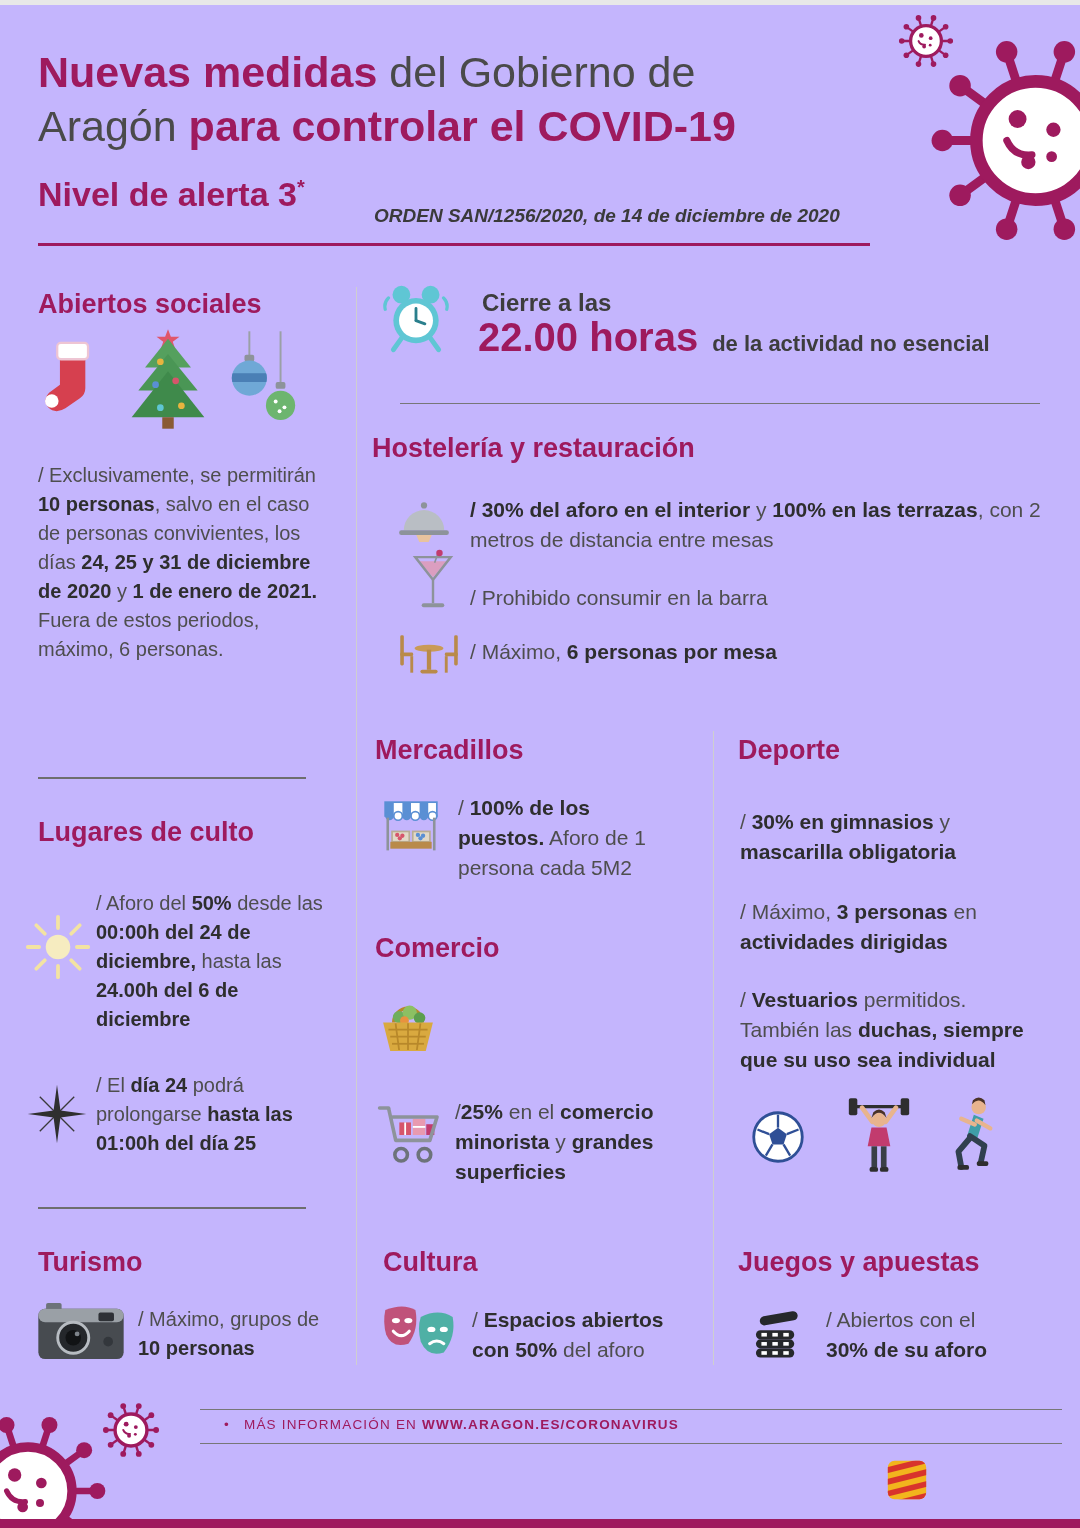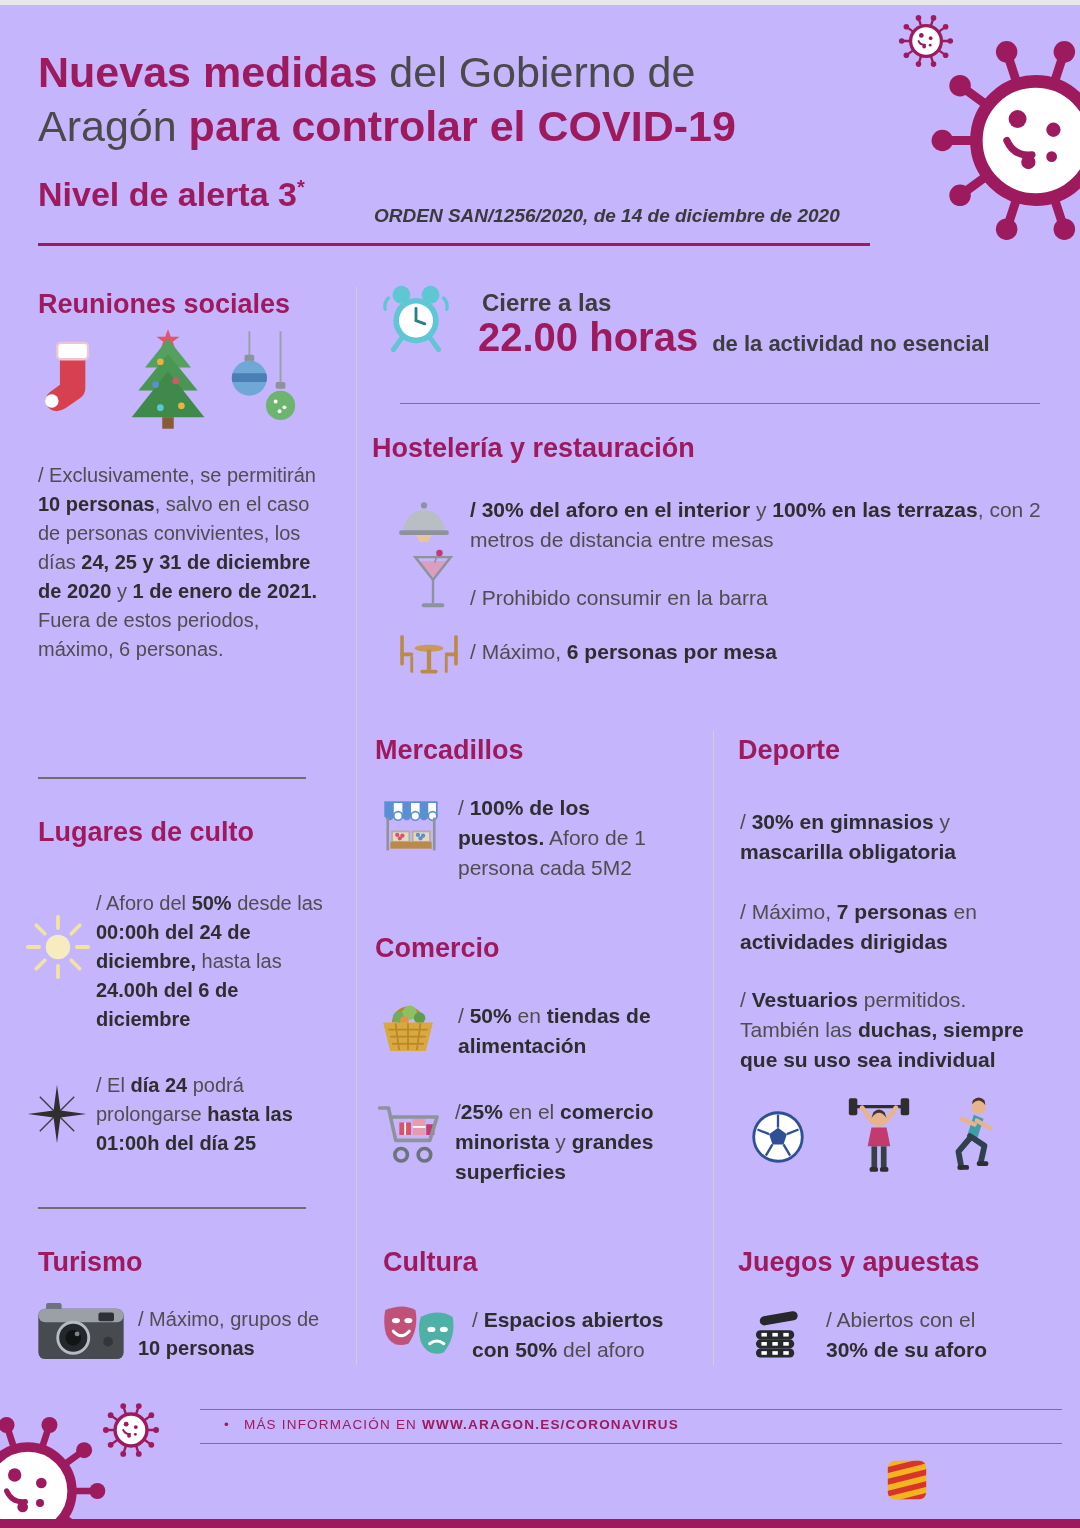--- a/index.html
+++ b/index.html
@@ -126,7 +126,7 @@
   <div class="abs vline v1"></div>
   <div class="abs vline v2"></div>
 
-  <div class="abs h h-reu">Reuniones sociales</div>
+  <div class="abs h h-reu">Abiertos sociales</div>
   <svg class="abs i-stocking" width="58" height="92" viewBox="0 0 64 96">
     <path d="M22 22 H50 V56 Q50 63 44 67 L28 78 Q17 85 9 77 Q2 69 10 61 L22 52 Z" fill="#d6404f"></path>
     <rect x="19" y="6" width="34" height="18" rx="4" fill="#fff" stroke="#eec5d3" stroke-width="2.5"></rect>

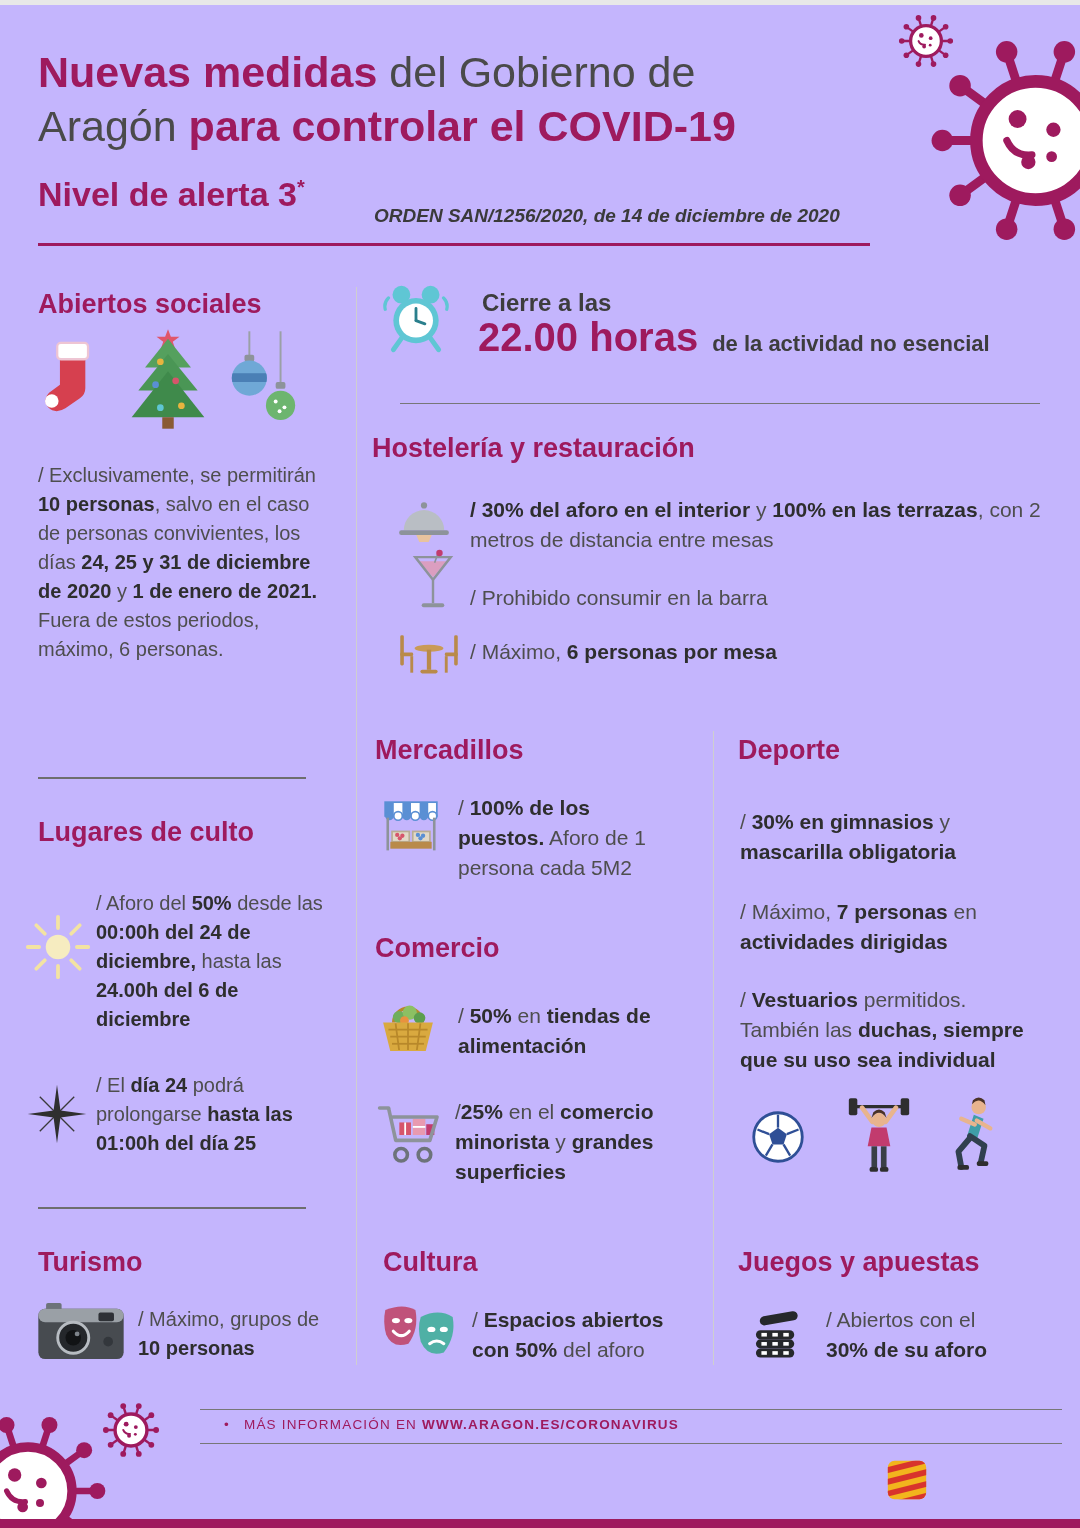--- a/index.html
+++ b/index.html
@@ -326,7 +326,7 @@
 
   <div class="abs h h-dep">Deporte</div>
   <p class="abs plg p-dep1"><span>/ </span><span class="b">30% en gimnasios</span><span> y </span><span class="b">mascarilla obligatoria</span></p>
-  <p class="abs plg p-dep2"><span>/ Máximo, </span><span class="b">7 personas</span><span> en </span><span class="b">actividades dirigidas</span></p>
+  <p class="abs plg p-dep2"><span>/ Máximo, </span><span class="b">3 personas</span><span> en </span><span class="b">actividades dirigidas</span></p>
   <p class="abs plg p-dep3"><span>/ </span><span class="b">Vestuarios</span><span> permitidos. También las </span><span class="b">duchas, siempre que su uso sea individual</span></p>
   <svg class="abs i-soccer" width="56" height="56" viewBox="0 0 60 60">
     <circle cx="30" cy="30" r="26" fill="#fff" stroke="#2f4f96" stroke-width="3"></circle>

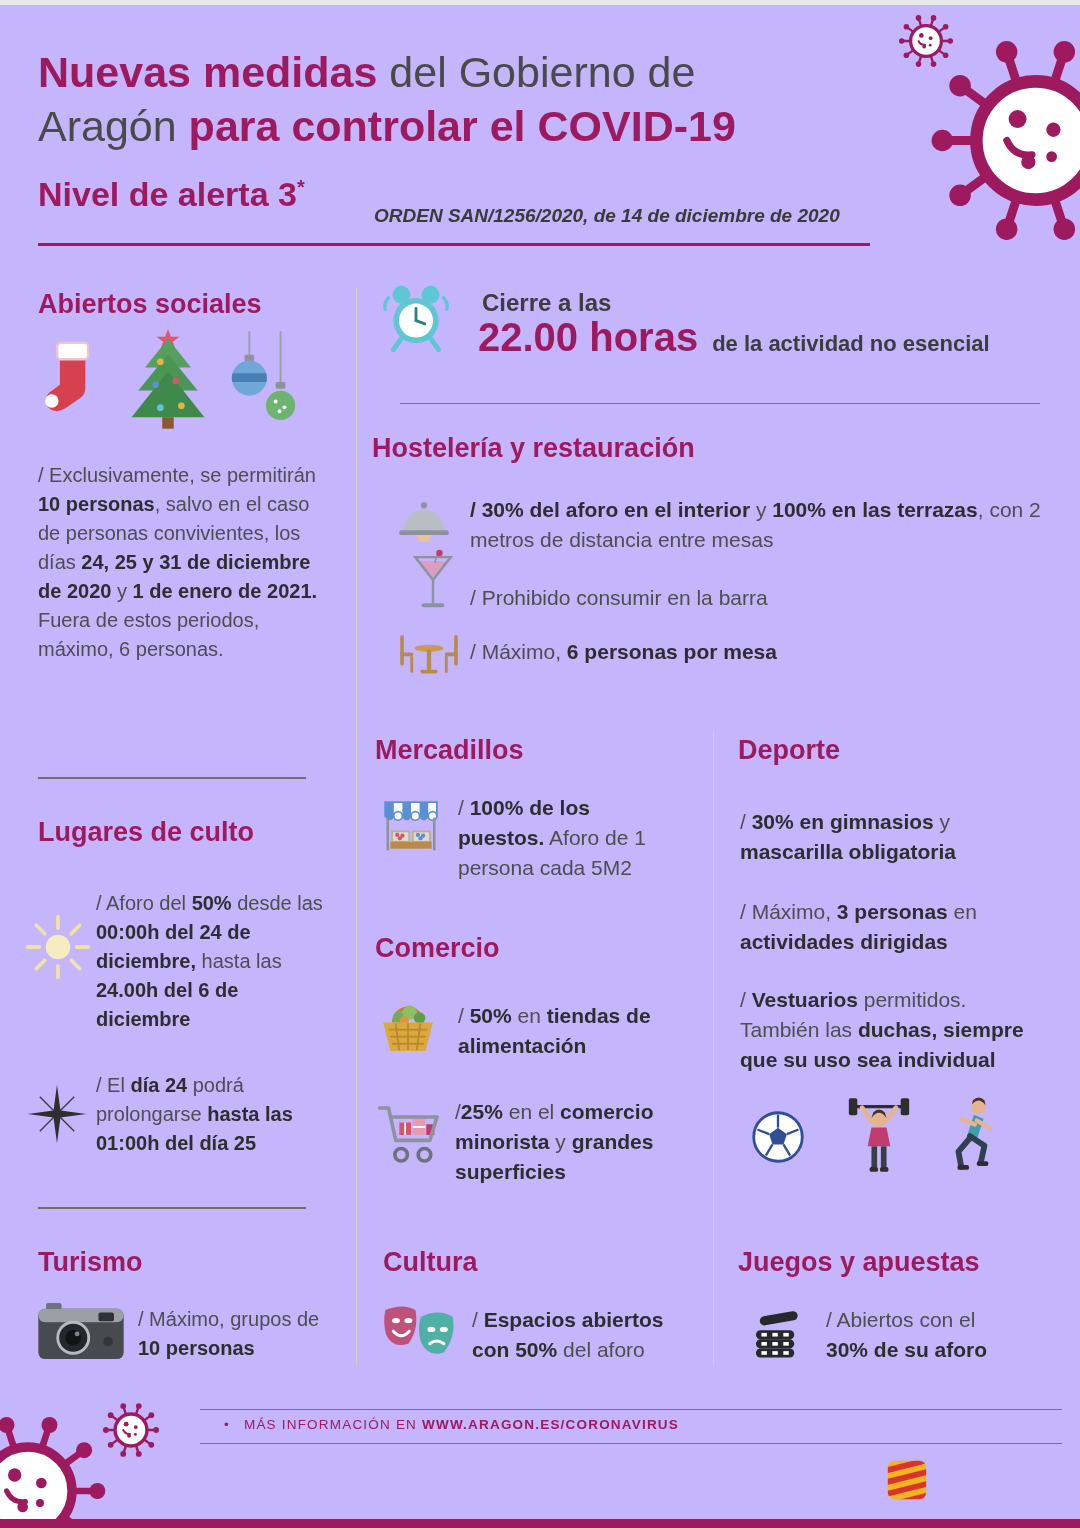--- a/index.html
+++ b/index.html
@@ -297,7 +297,6 @@
         <line x1="50" y1="31" x2="46" y2="61"></line>
     </g>
   </svg>
-  <p class="abs plg p-com1"><span>/ </span><span class="b">50%</span><span> en </span><span class="b">tiendas de alimentación</span></p>
   <svg class="abs i-cart" width="70" height="84" viewBox="0 0 78 84">
     <line x1="4" y1="12" x2="14" y2="12" stroke="#8d939a" stroke-width="4" stroke-linecap="round"></line>
     <rect x="26" y="28" width="13" height="14" fill="#d6556b"></rect>

